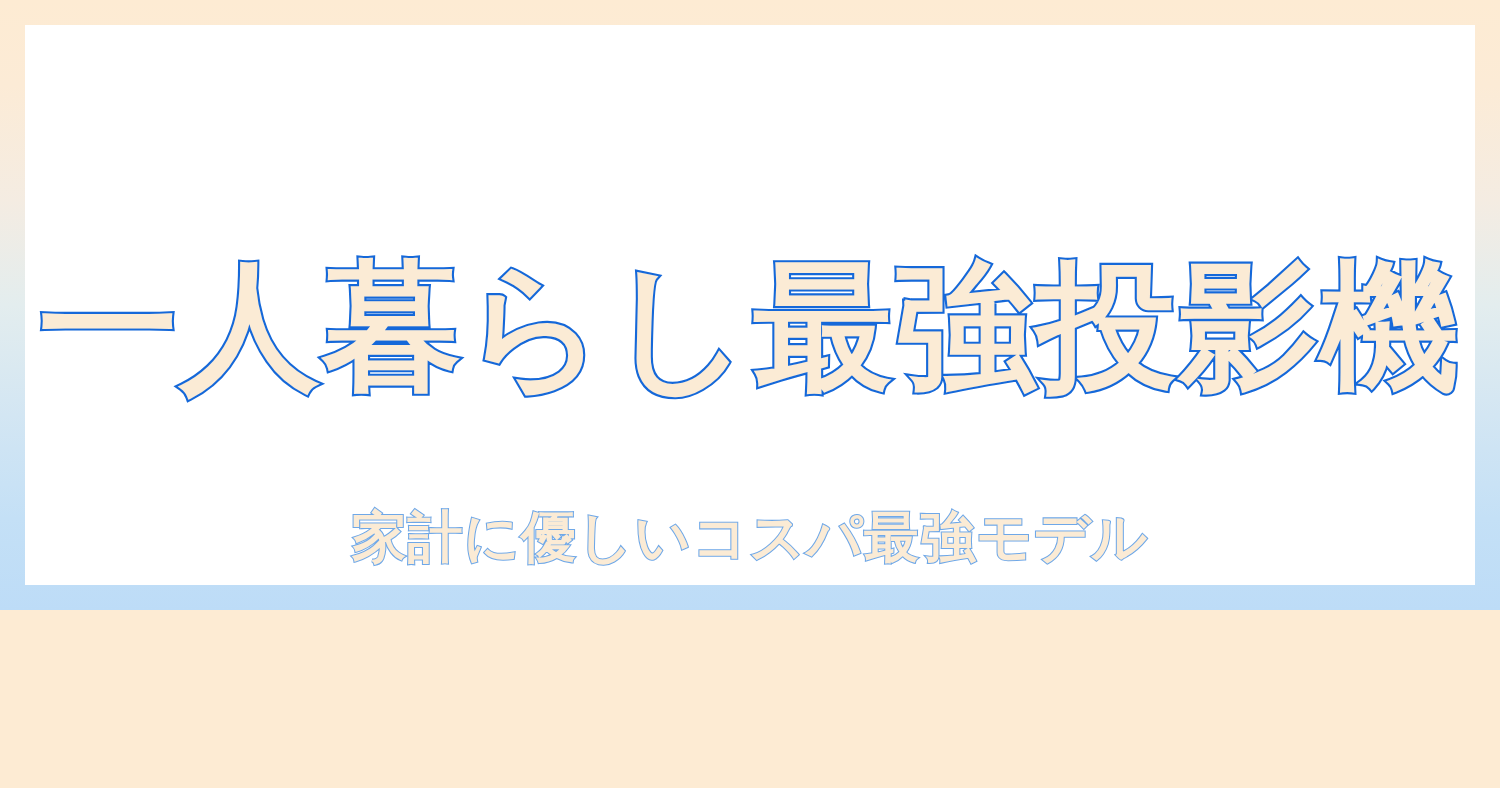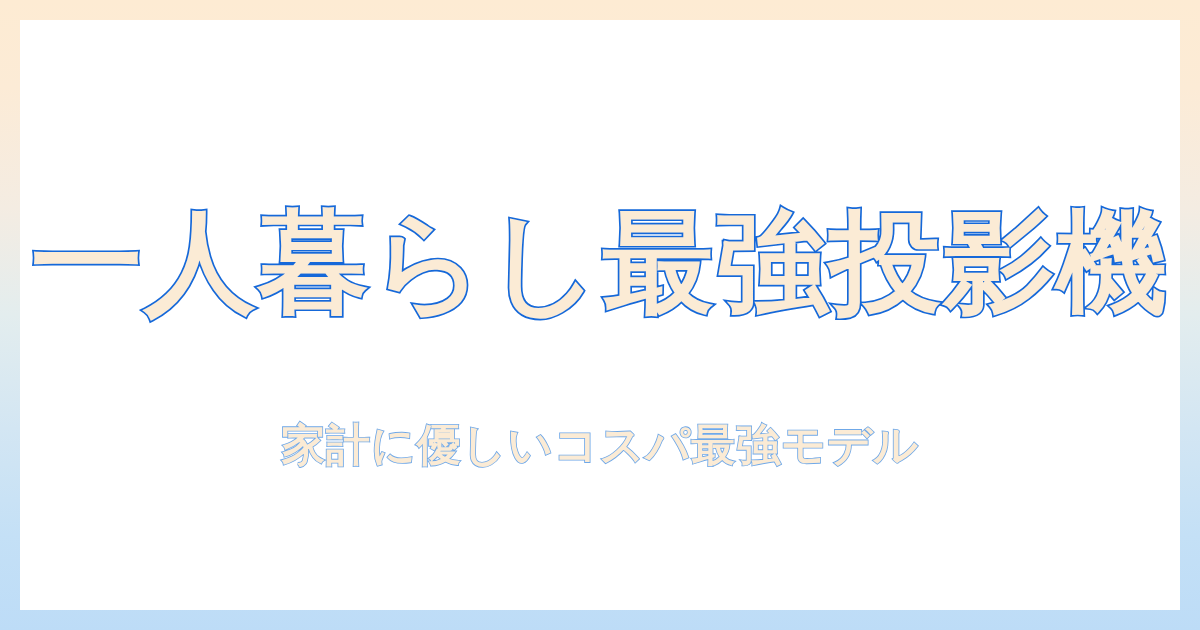--- a/index.html
+++ b/index.html
@@ -20,7 +20,7 @@
   .banner {
     position: relative;
     width: 1200px;
-    height: 630px;
+    height: 488px;
     background: linear-gradient(
         180deg,
         #FDEBD3 0%,

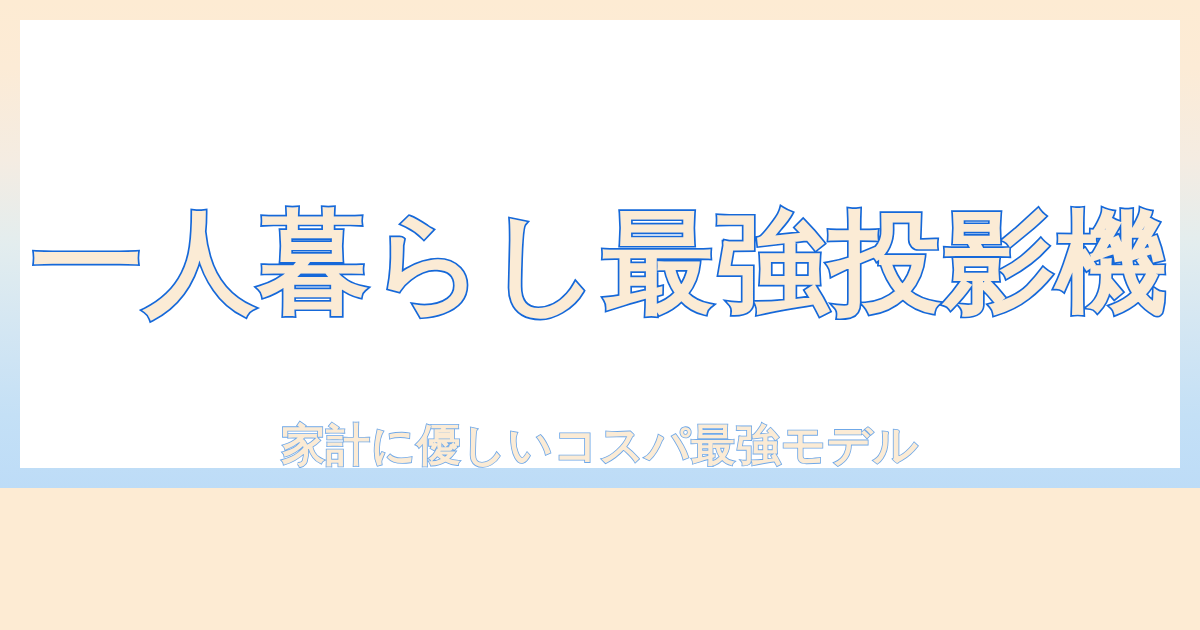--- a/index.html
+++ b/index.html
@@ -71,7 +71,7 @@
   
   .subtitle-wrap {
     position: absolute;
-    top: 399px;
+    top: 385px;
     left: 0;
     right: 0;
     text-align: center;

